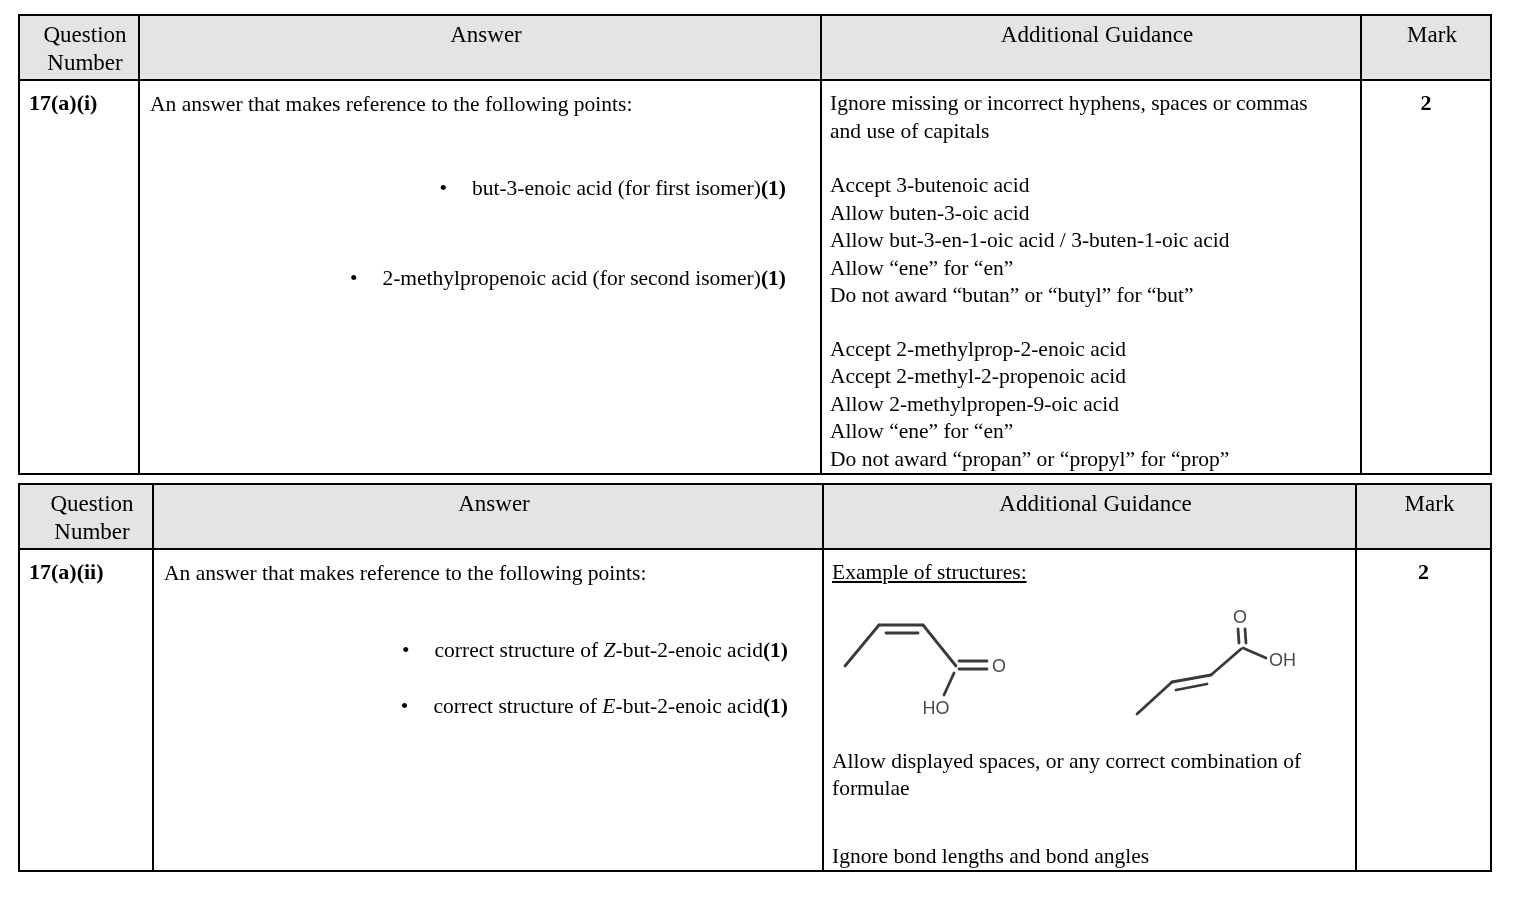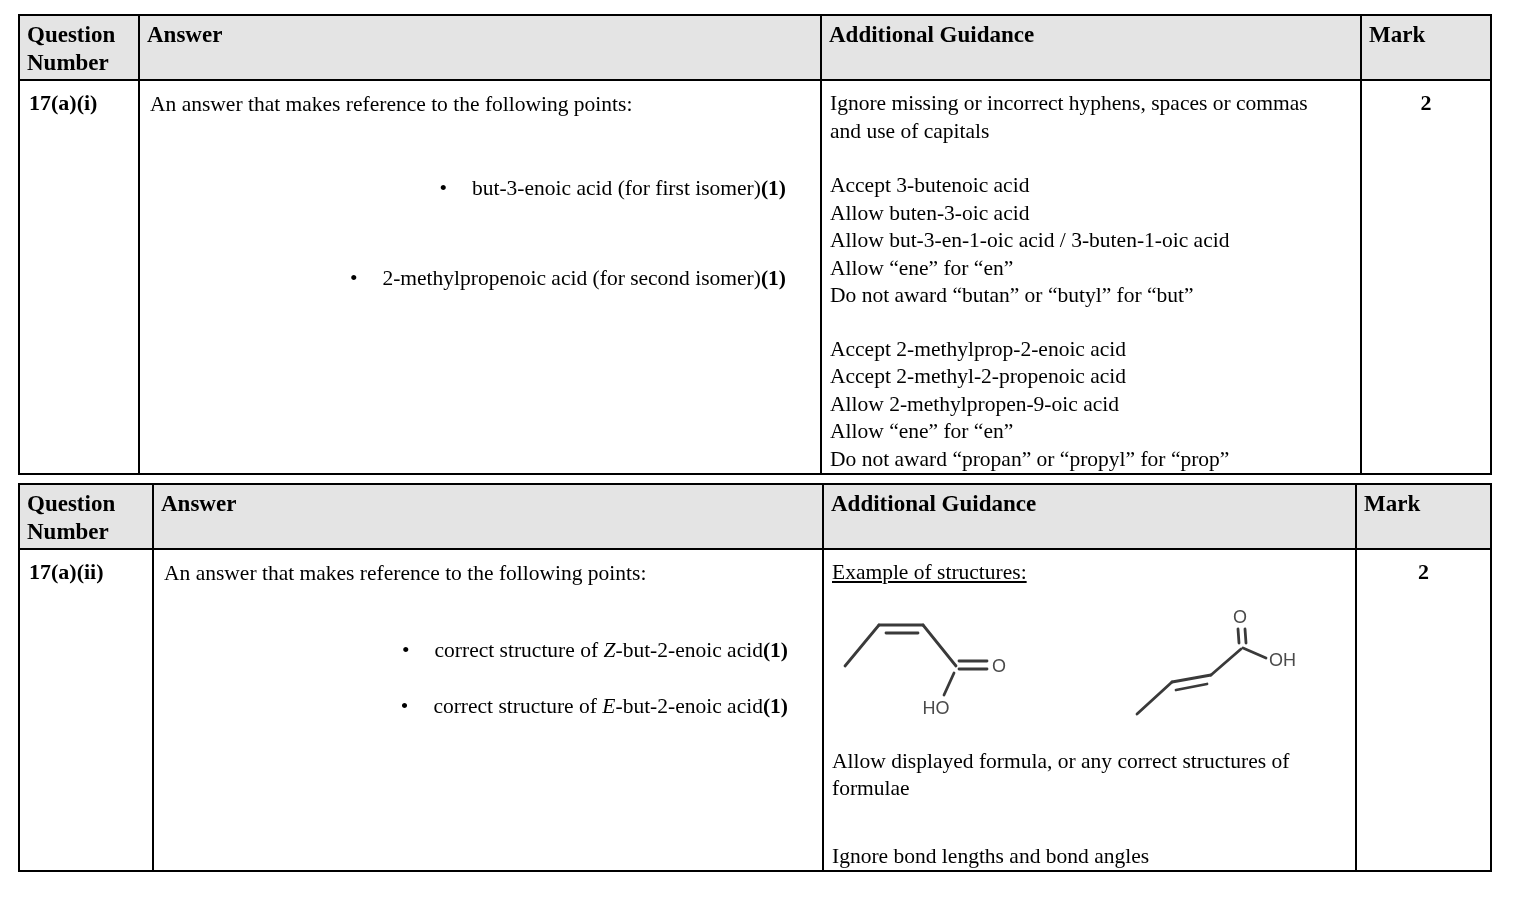--- a/index.html
+++ b/index.html
@@ -26,11 +26,11 @@
   }
   .ms-table th {
     background: #e4e4e4;
-    font-weight: bold;
+    font-weight: normal;
     font-size: 23px;
     line-height: 28px;
-    text-align: left;
-    padding: 5px 4px 2px 7px;
+    text-align: center;
+    padding: 5px 4px 2px 16px;
   }
   .qn-cell {
     font-weight: bold;

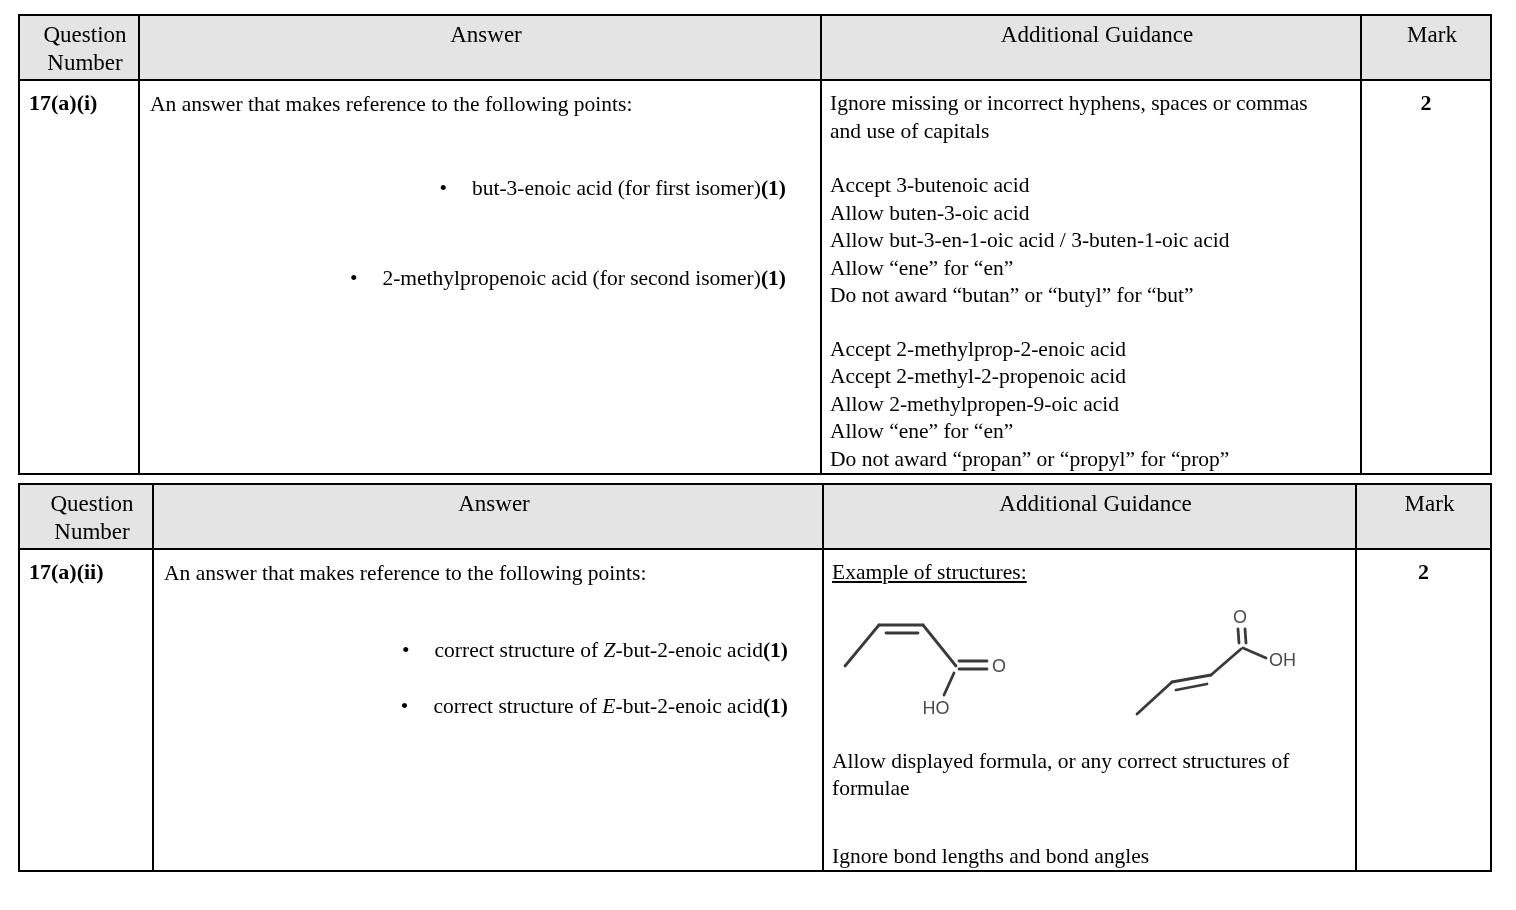--- a/index.html
+++ b/index.html
@@ -200,7 +200,7 @@
         </svg>
       </div>
 
-      <div class="g-note g-note1">Allow displayed formula, or any correct structures of formulae</div>
+      <div class="g-note g-note1">Allow displayed spaces, or any correct combination of formulae</div>
       <div class="g-note g-note2">Ignore bond lengths and bond angles</div>
     </td>
     <td class="mark-cell">2</td>

